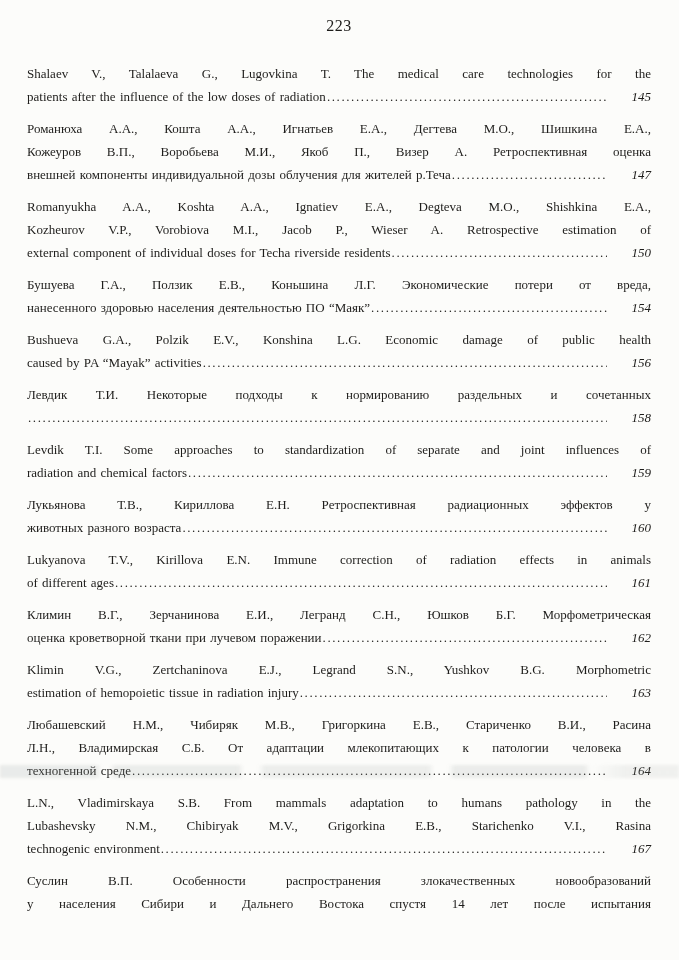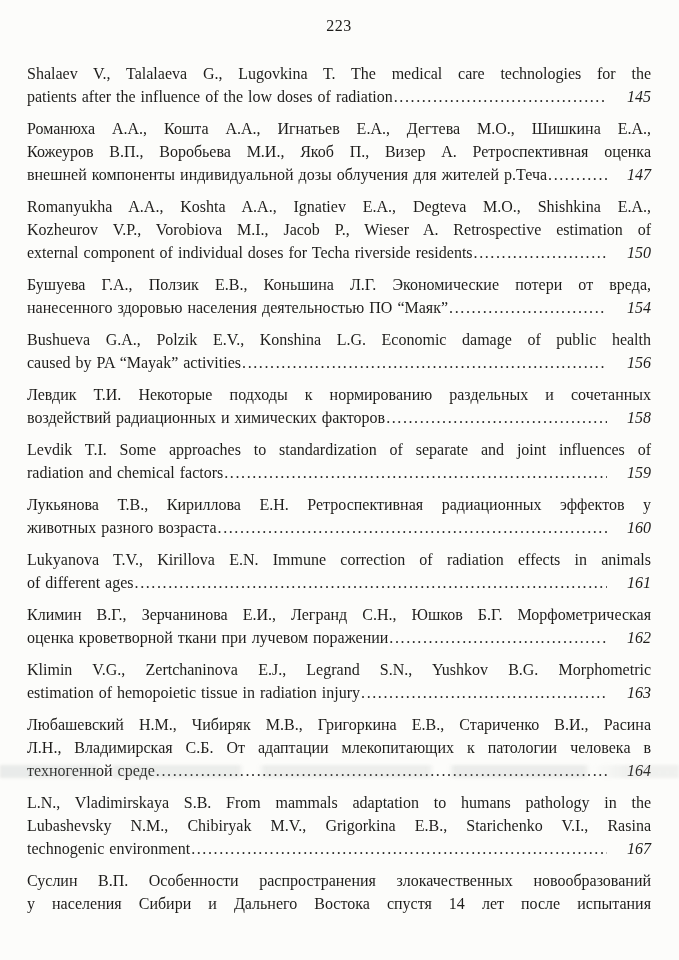--- a/index.html
+++ b/index.html
@@ -30,7 +30,7 @@
     margin-bottom: 24px;
   }
   .toc-list {
-    font-size: 16px;
+    font-size: 13px;
   }
   .entry {
     margin-bottom: 9px;

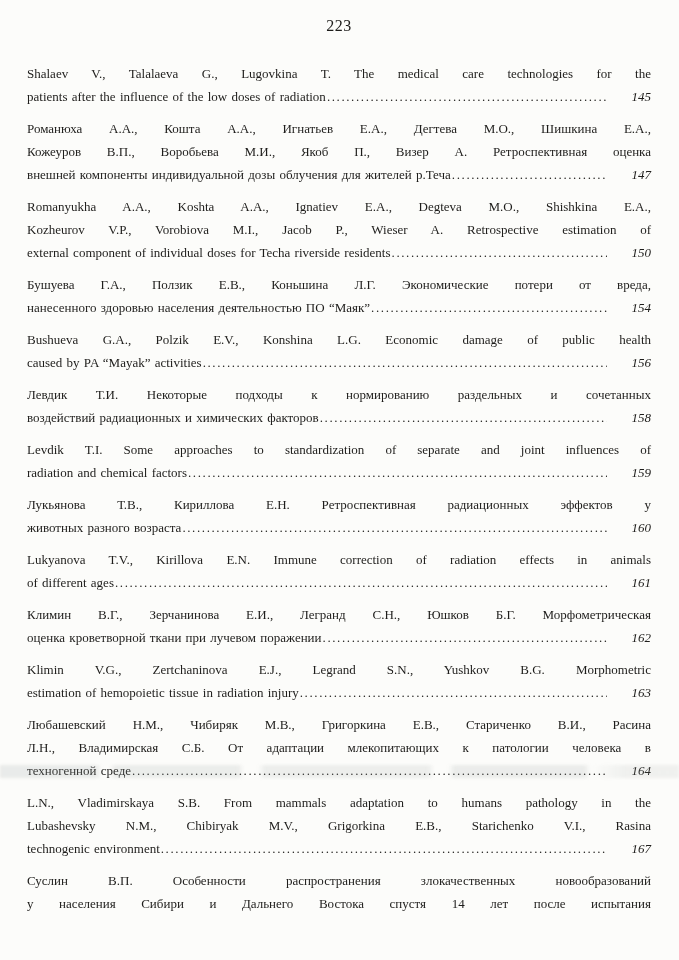--- a/index.html
+++ b/index.html
@@ -145,7 +145,6 @@
       <div class="entry">
         <div class="line">Левдик Т.И. Некоторые подходы к нормированию раздельных и сочетанных</div>
         <div class="lastline">
-          <span class="ltext">воздействий радиационных и химических факторов</span>
           <span class="dots"></span>
           <span class="pnum">158</span>
         </div>

